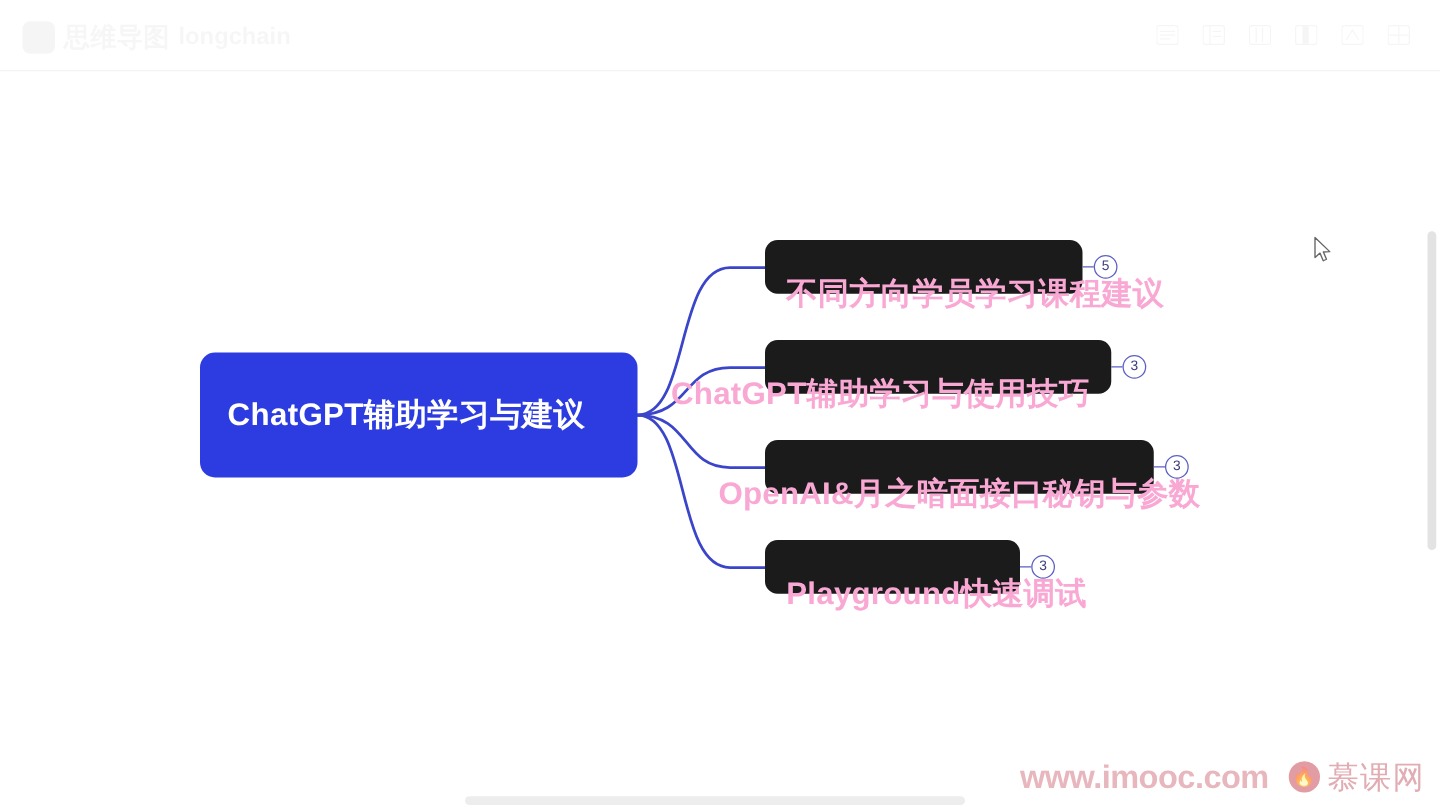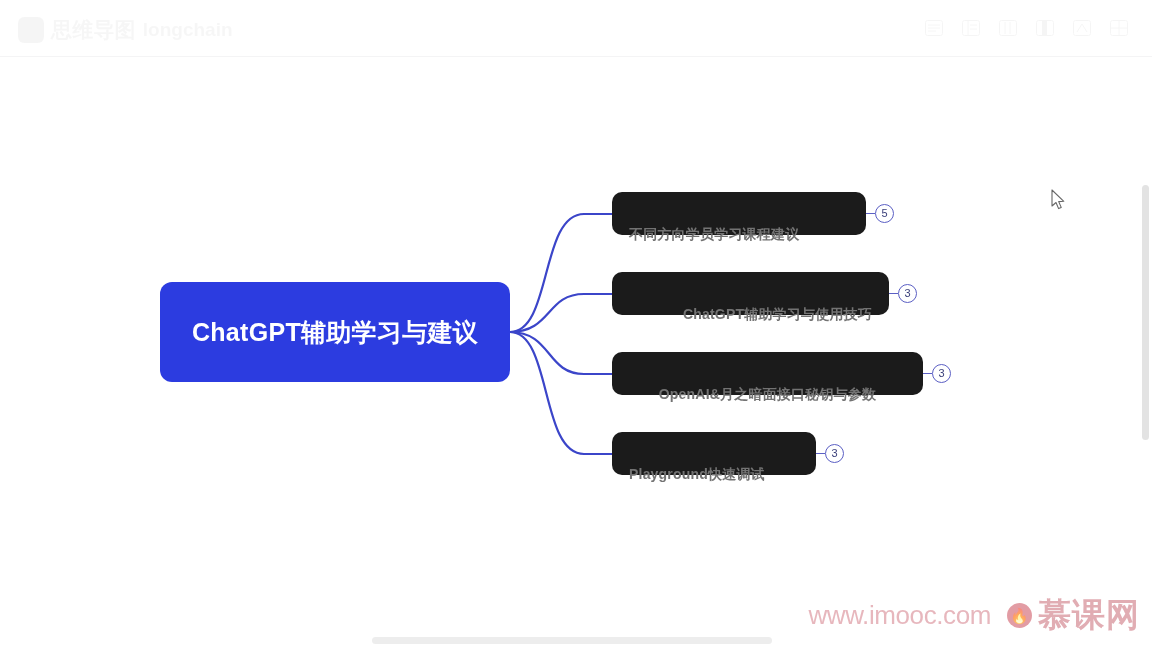--- a/index.html
+++ b/index.html
@@ -127,8 +127,8 @@
     cursor: pointer;
   }
   .branch-label {
-    color: #737373;
-    font-size: 14px;
+    color: #f9a8d4;
+    font-size: 25px;
     font-weight: bold;
     white-space: nowrap;
     letter-spacing: 0.2px;

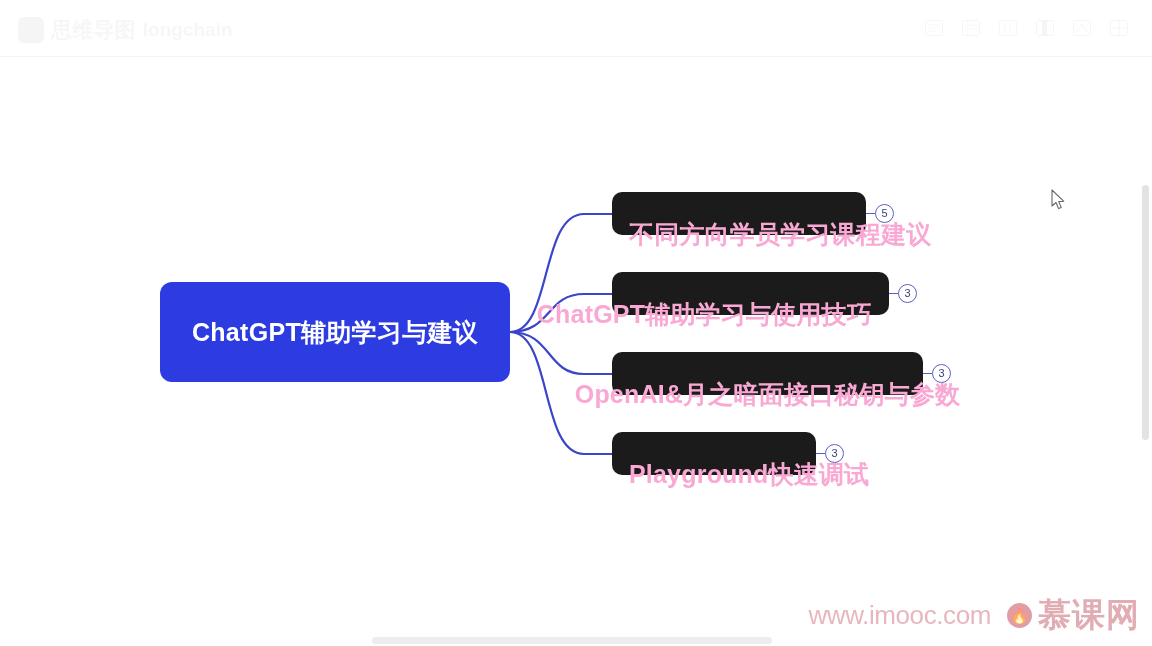--- a/index.html
+++ b/index.html
@@ -101,7 +101,7 @@
     border-radius: 12px;
     display: flex;
     align-items: center;
-    justify-content: center;
+    justify-content: flex-start;
     padding: 6px 22px;
     cursor: pointer;
   }

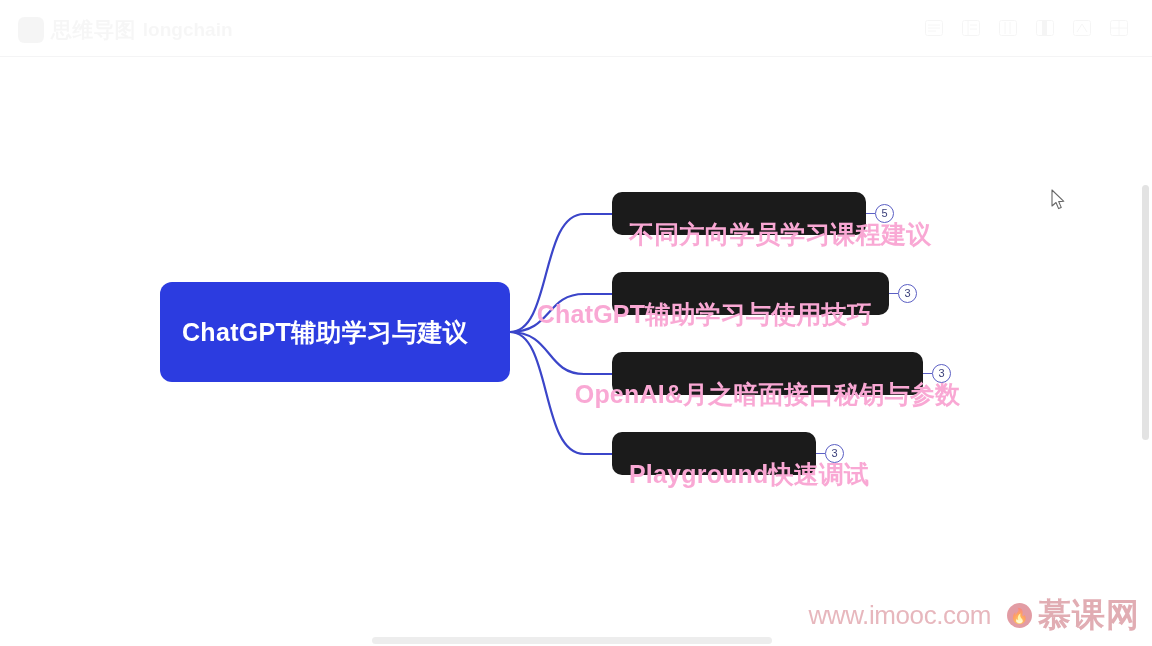--- a/index.html
+++ b/index.html
@@ -190,7 +190,7 @@
   }
   .wm-url {
     font-size: 26px;
-    font-weight: normal;
+    font-weight: bold;
     color: #d98c96;
     letter-spacing: -0.4px;
   }

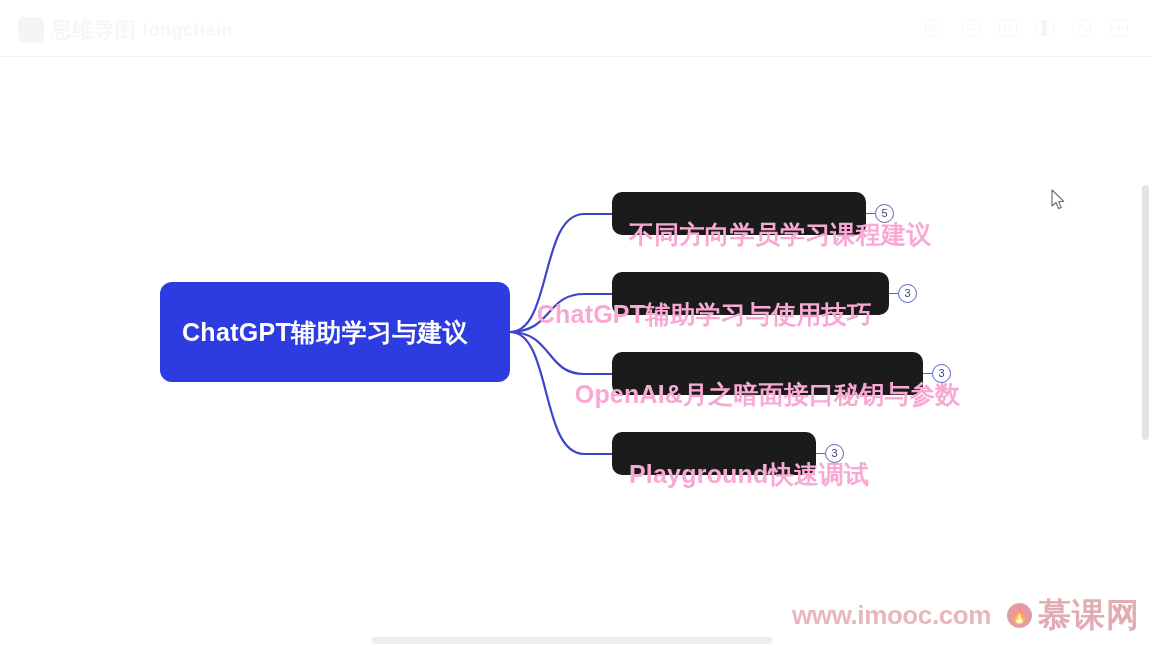--- a/index.html
+++ b/index.html
@@ -211,8 +211,8 @@
     line-height: 1;
   }
   .wm-cn {
-    font-size: 33px;
-    font-weight: bold;
+    font-size: 25px;
+    font-weight: normal;
     color: #cf7b86;
     letter-spacing: 1px;
   }

